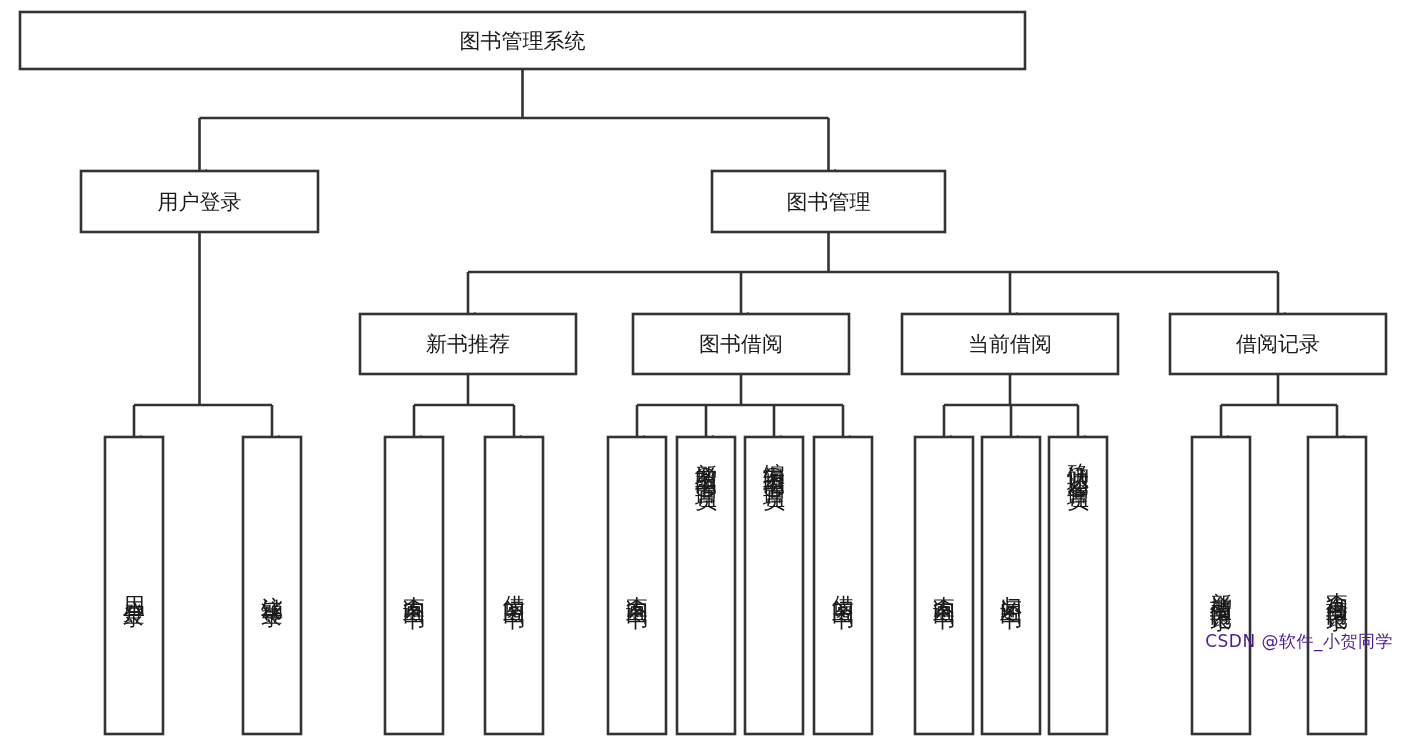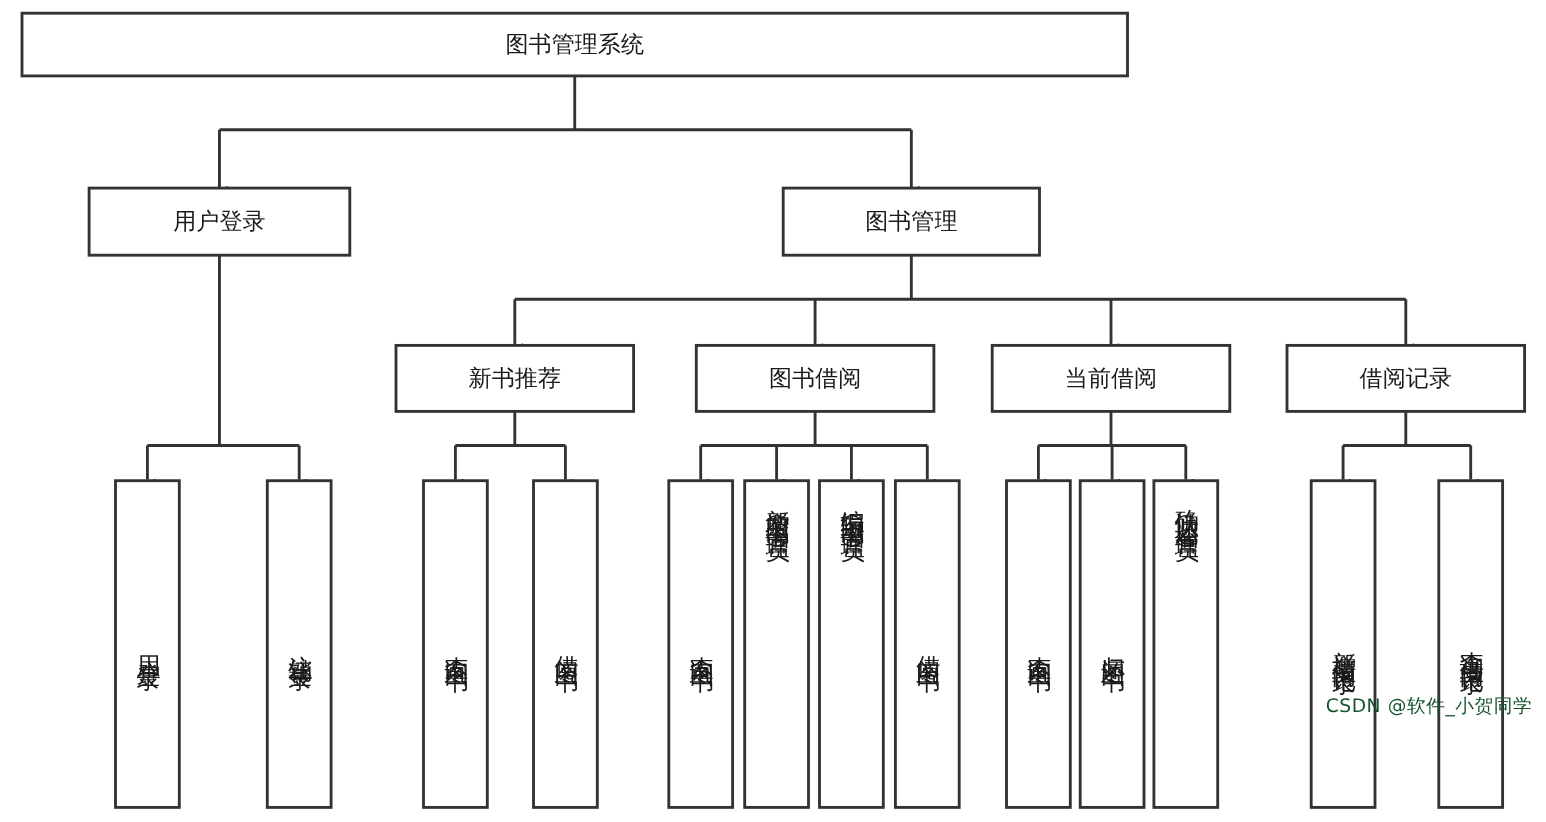--- a/index.html
+++ b/index.html
@@ -76,7 +76,7 @@
     bottom: 4px;
     font-family: "DejaVu Sans", "Liberation Sans", sans-serif;
     font-size: 17px;
-    color: #14532d;
+    color: #4c1d95;
     white-space: nowrap;
     letter-spacing: 0.5px;
   }

